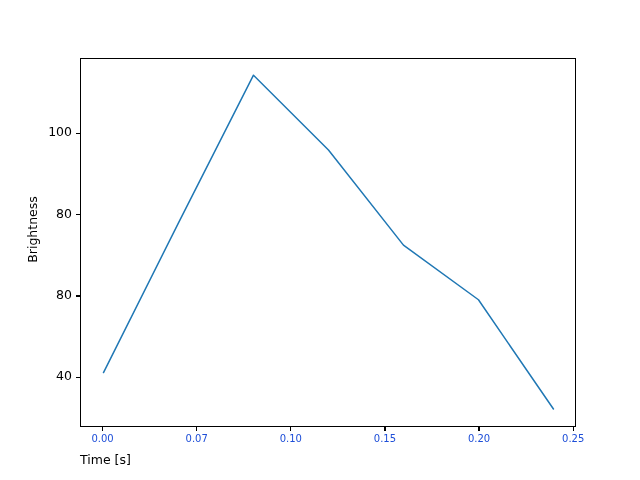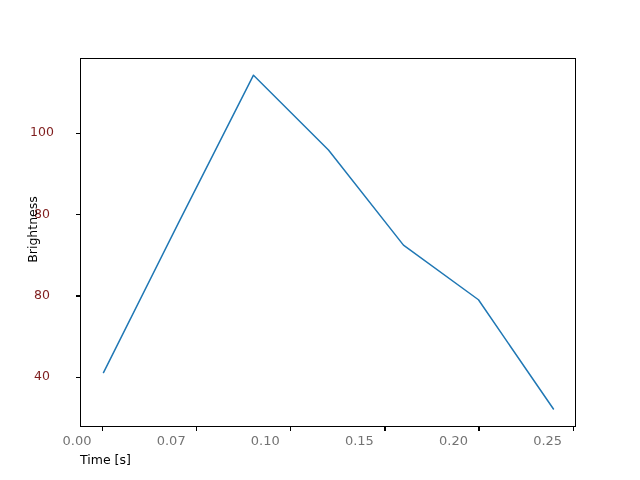--- a/index.html
+++ b/index.html
@@ -91,9 +91,9 @@
     right: 8px;
     top: -9px;
     width: 60px;
-    text-align: center;
+    text-align: right;
     font-size: 12.5px;
-    color: #7f1d1d;
+    color: #000000;
   }
   
   #xlabel {

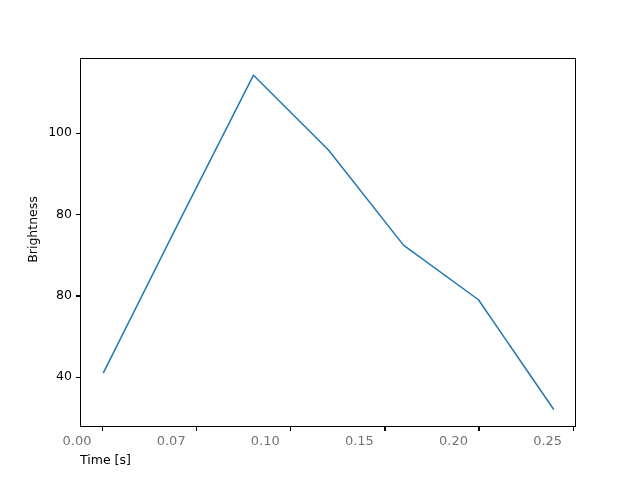--- a/index.html
+++ b/index.html
@@ -69,8 +69,9 @@
     left: -40px;
     top: 6px;
     width: 80px;
-    font-size: 13px;
-    color: #737373;
+    text-align: center;
+    font-size: 10px;
+    color: #1d4ed8;
   }
   .ytick {
     position: absolute;

